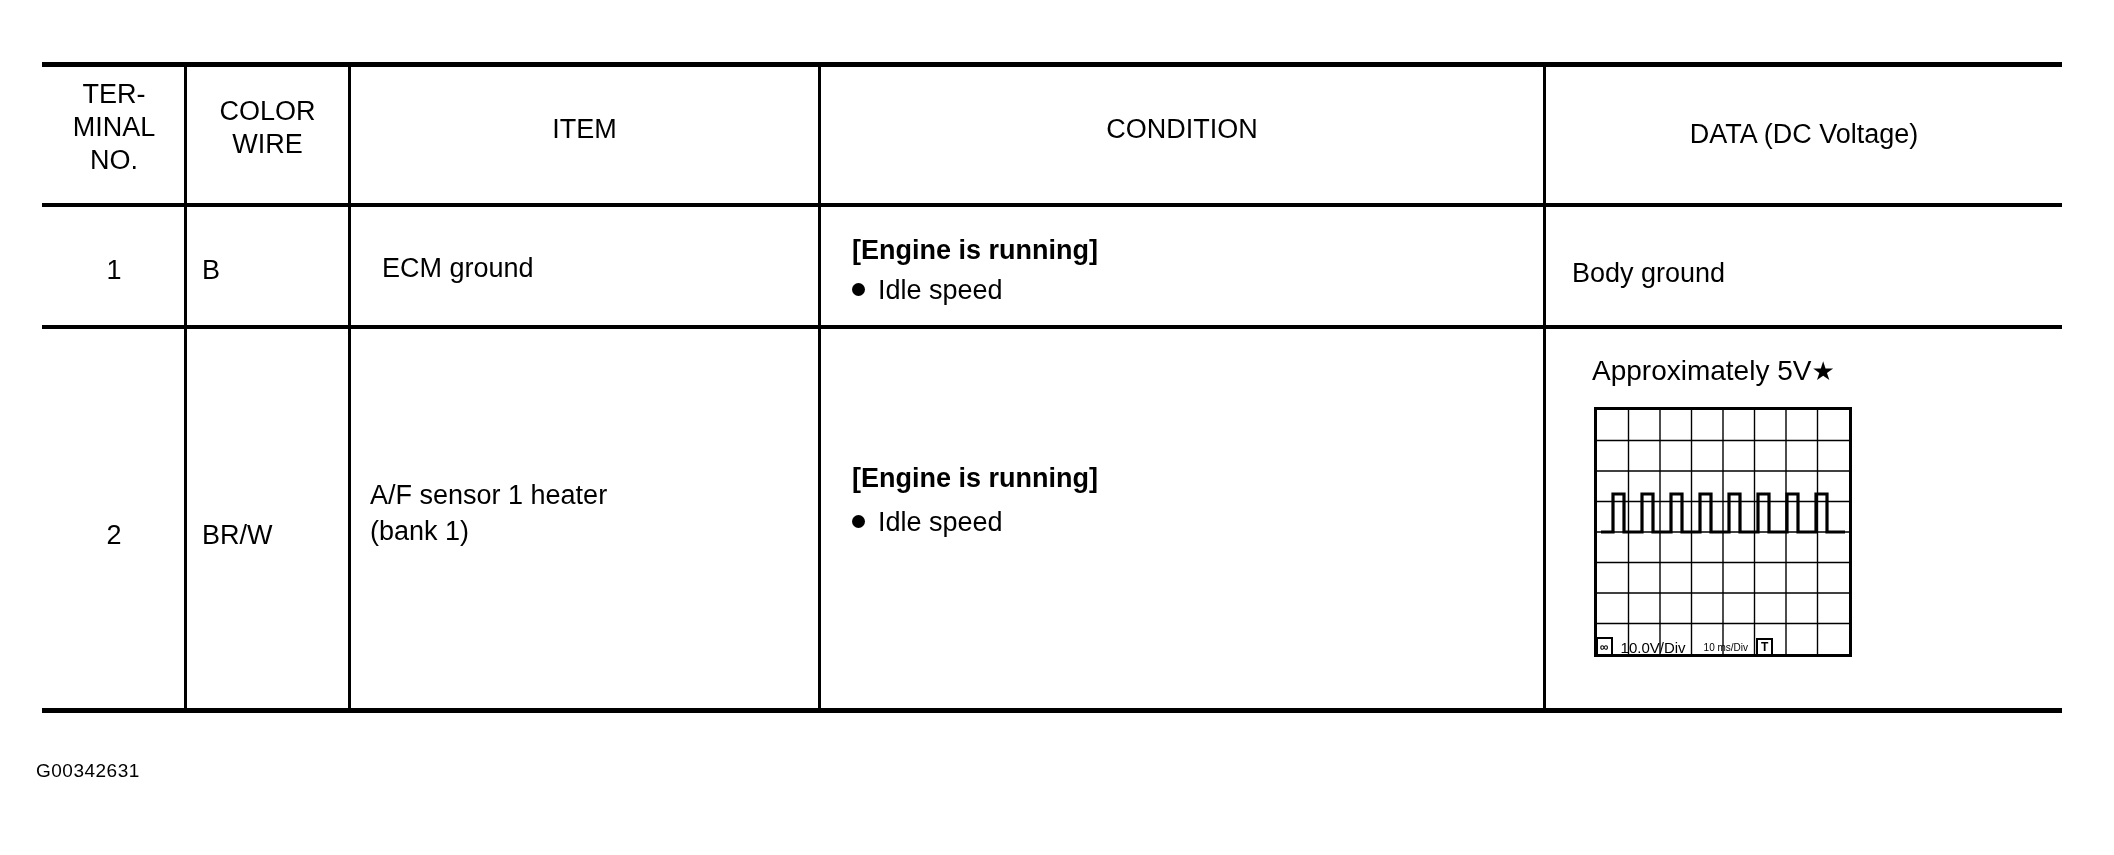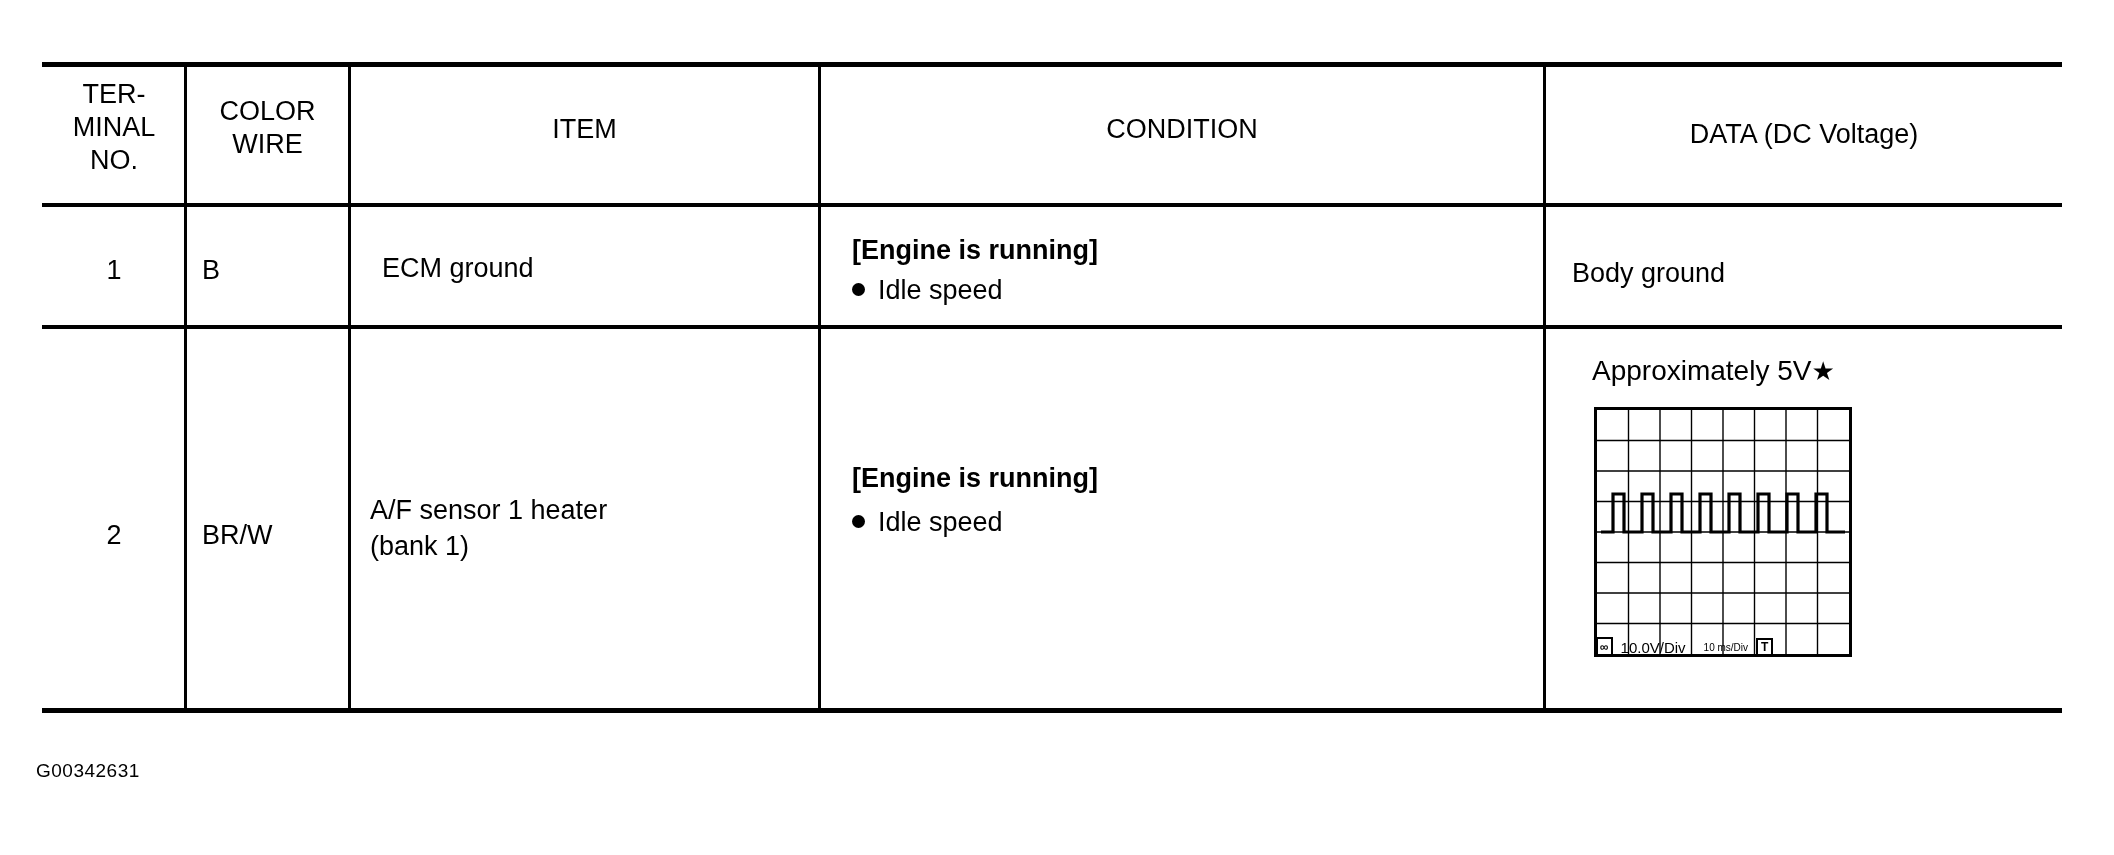--- a/index.html
+++ b/index.html
@@ -240,7 +240,7 @@
     <span>BR/W</span>
   </div>
 
-  <div class="cell body-txt" style="left:370px; top:492px; width:440px;">
+  <div class="cell body-txt" style="left:370px; top:477px; width:440px;">
     <div>A/F sensor 1 heater</div>
     <div>(bank 1)</div>
   </div>

